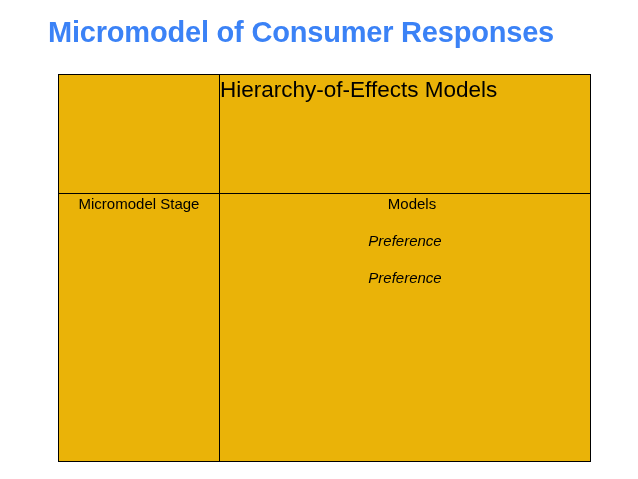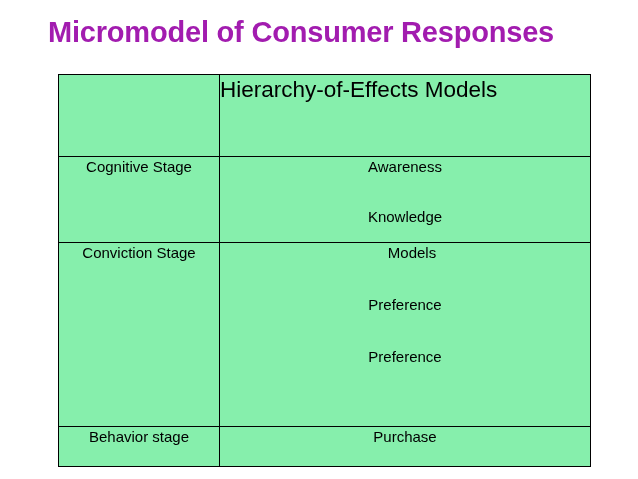--- a/index.html
+++ b/index.html
@@ -34,7 +34,7 @@
     line-height: 36px;
     font-weight: bold;
     letter-spacing: -0.2px;
-    color: #a21caf;
+    color: #3b82f6;
     white-space: nowrap;
   }
 

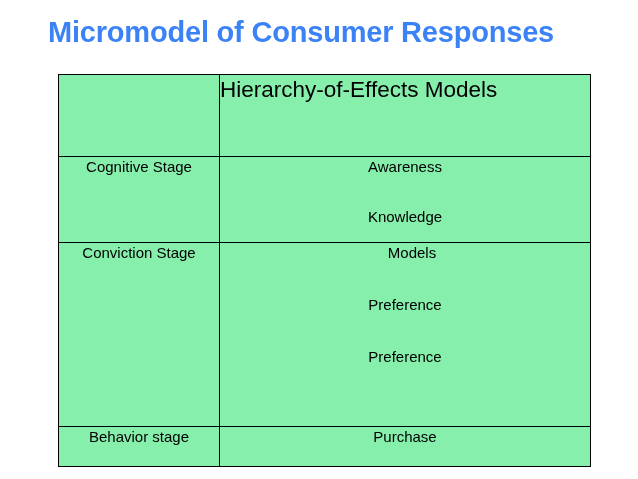--- a/index.html
+++ b/index.html
@@ -53,7 +53,7 @@
     border: 1.4px solid #000000;
     padding: 0;
     vertical-align: top;
-    background: #86efac;
+    background: #eab308;
   }
 
   .col-stage { width: 161px; }  

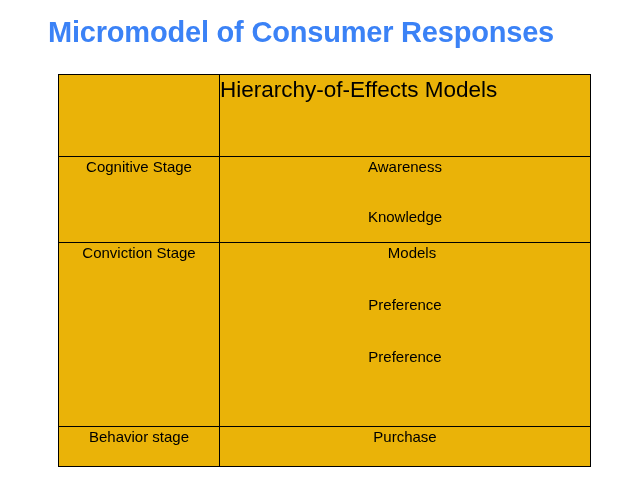--- a/index.html
+++ b/index.html
@@ -126,13 +126,6 @@
         <td class="head-model">Hierarchy-of-Effects Models</td>
       </tr>
 
-      <tr class="row-cog">
-        <td class="stage-label">Cognitive Stage</td>
-        <td class="steps steps-cog">
-          <span class="step">Awareness</span>
-          <span class="step">Knowledge</span>
-        </td>
-      </tr>
 
       <tr class="row-aff">
         <td class="stage-label">Conviction Stage</td>

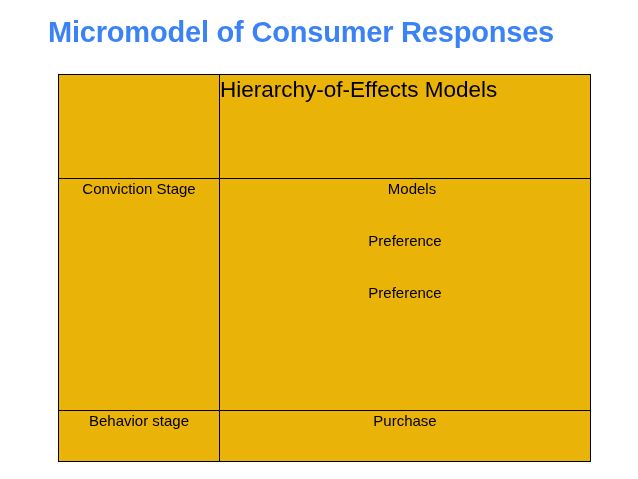--- a/index.html
+++ b/index.html
@@ -128,7 +128,7 @@
 
 
       <tr class="row-aff">
-        <td class="stage-label">Conviction Stage</td>
+        <td class="stage-label">Micromodel Stage</td>
         <td class="steps steps-aff">
           <span class="step step-liking">Models</span>
           <span class="step">Preference</span>

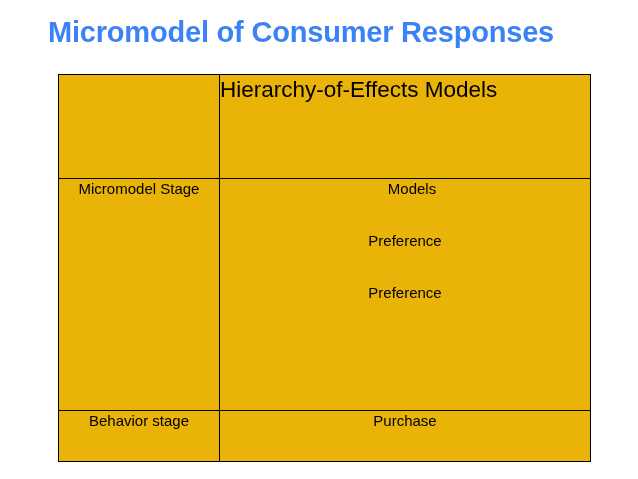--- a/index.html
+++ b/index.html
@@ -97,7 +97,7 @@
   .steps-cog .step + .step { margin-top: 31px; }
 
   .steps-aff { padding-top: 28px; }
-  .steps-aff .step + .step { margin-top: 33px; }
+  .steps-aff .step + .step { margin-top: 18px; font-style: italic; }
   
   .steps-aff .step-liking { padding-left: 14px; }
 

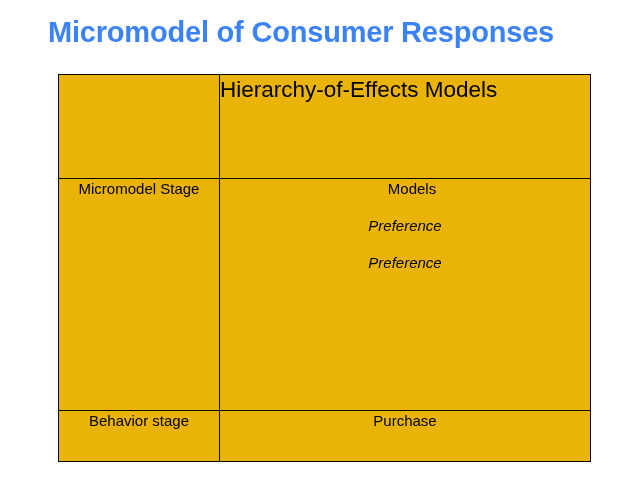--- a/index.html
+++ b/index.html
@@ -136,12 +136,6 @@
         </td>
       </tr>
 
-      <tr class="row-beh">
-        <td class="stage-label">Behavior stage</td>
-        <td class="steps steps-beh">
-          <span class="step">Purchase</span>
-        </td>
-      </tr>
 
     </tbody>
   </table>

